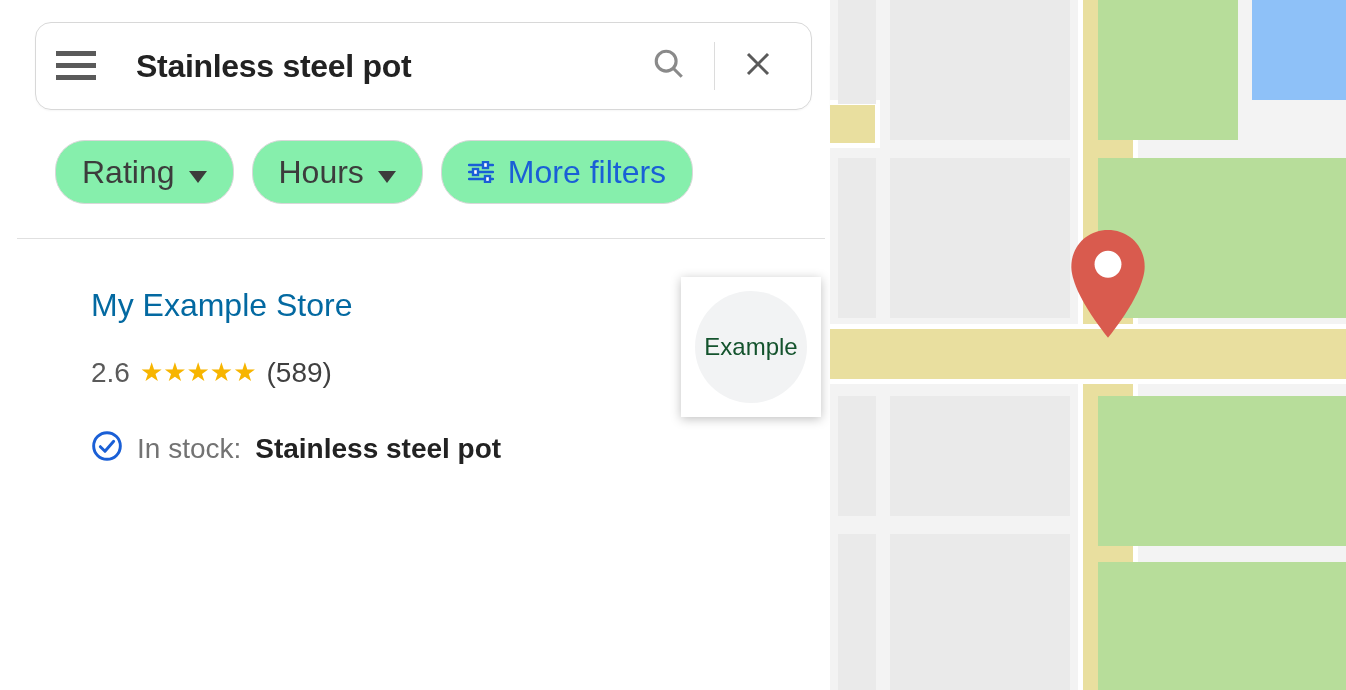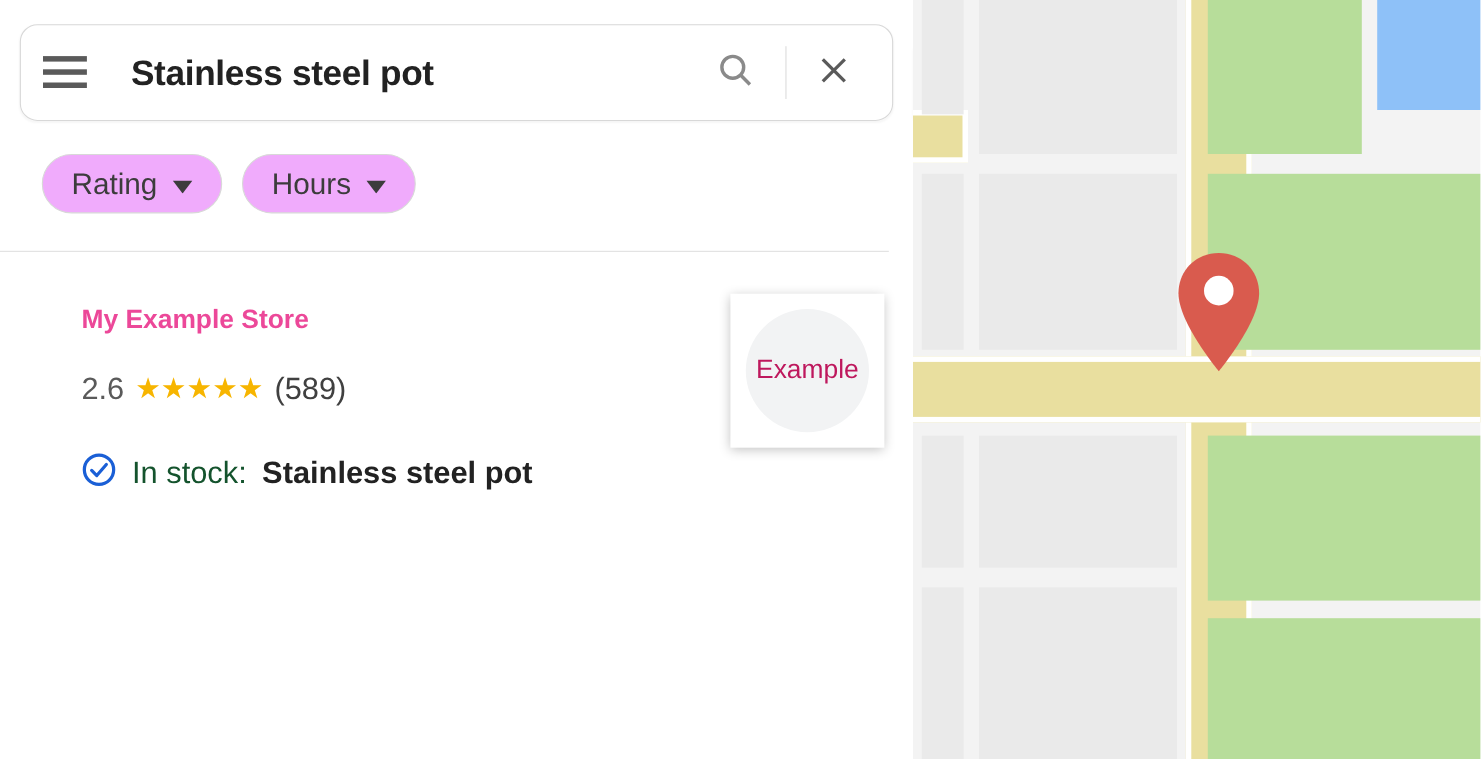--- a/index.html
+++ b/index.html
@@ -5,7 +5,7 @@
   * { box-sizing: border-box; margin: 0; padding: 0; }
   html, body { width: 1346px; height: 690px; font-family: Arial, Helvetica, sans-serif; background: #fff; overflow: hidden; }
   .app { display: flex; width: 100%; height: 100%; }
-  .left-panel { width: 830px; height: 100%; background: #fff; position: relative; }
+  .left-panel { width: 830px; height: 100%; background: #fff; position: relative; padding-left: 17px; }
   .search-bar {
     margin: 22px 18px 0 18px;
     height: 88px;

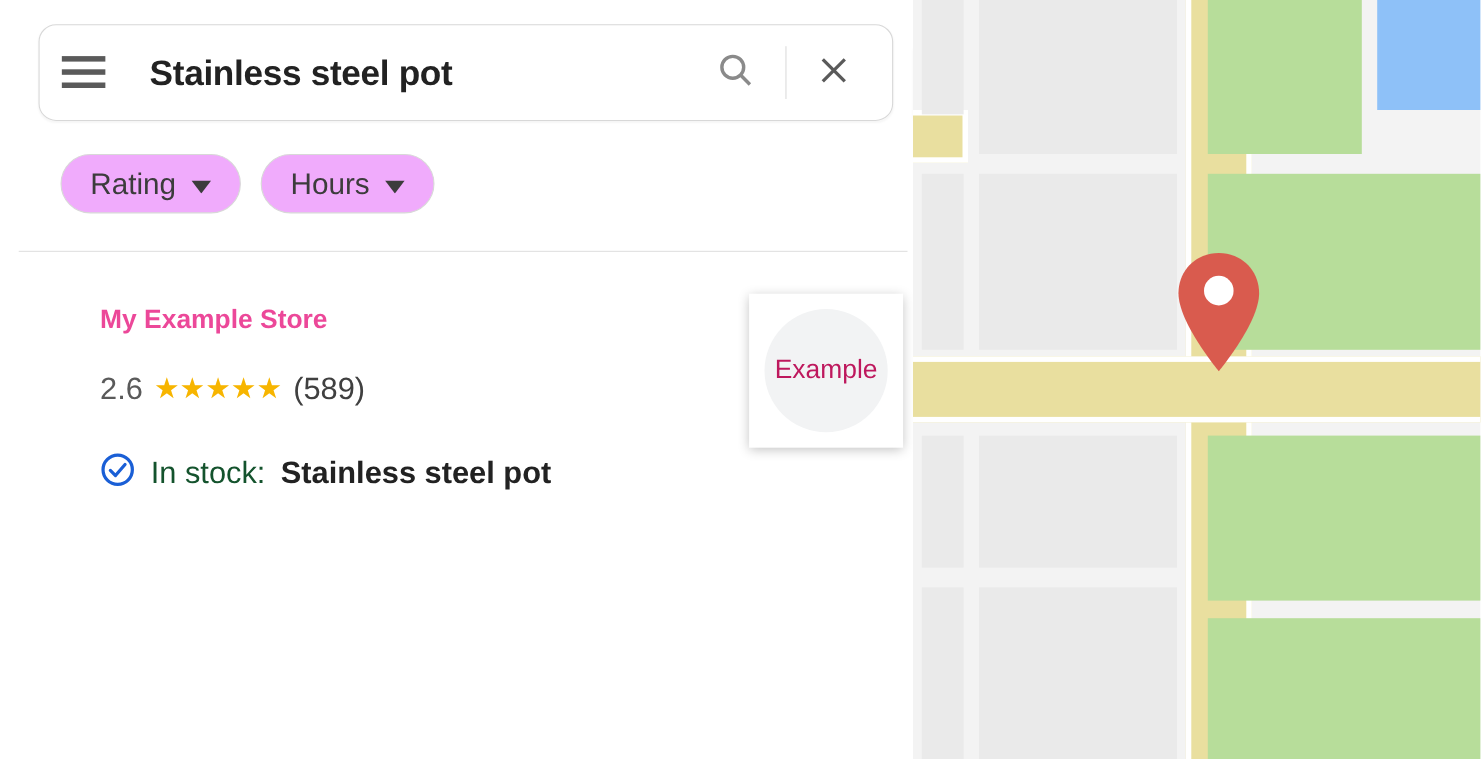--- a/index.html
+++ b/index.html
@@ -34,16 +34,16 @@
     margin: 30px 0 0 38px;
   }
   .pill {
-    height: 54px;
+    height: 64px;
     border: 1.5px solid #d8d8d8;
     border-radius: 30px;
     display: inline-flex;
     align-items: center;
     padding: 0 26px;
-    font-size: 27px;
+    font-size: 32px;
     color: #3c3c3c;
     cursor: pointer;
-    background: #f0abfc;
+    background: #86efac;
   }
   .pill .caret { margin-left: 14px; }
   .pill.more { color: #1a5fd6; }

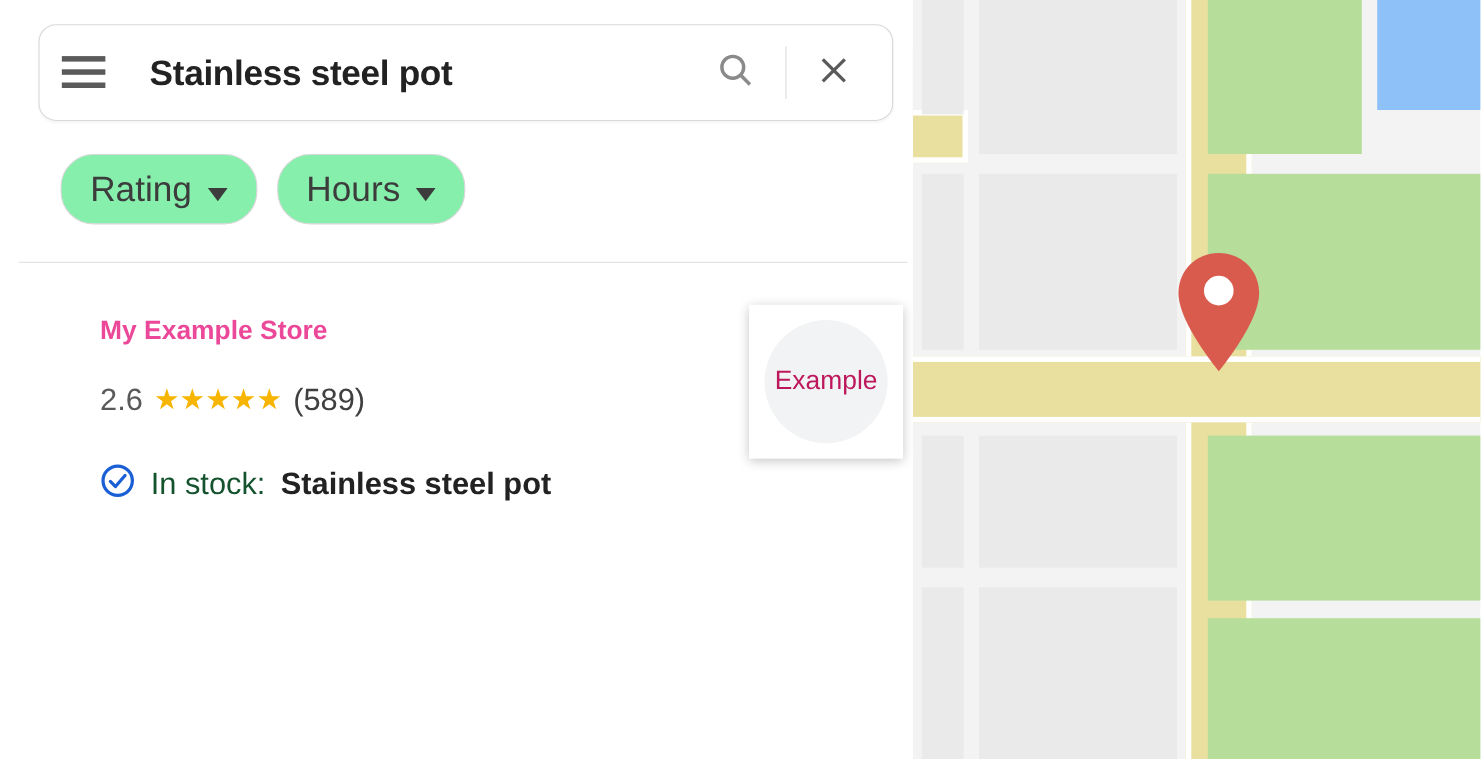--- a/index.html
+++ b/index.html
@@ -164,6 +164,19 @@
             </svg>
         </span>
       </div>
+      <div class="pill more">
+        <span class="sliders">
+          <svg width="26" height="22" viewBox="0 0 26 22" stroke="#1a5fd6" stroke-width="2.4" fill="none" stroke-linecap="round">
+            <line x1="1" y1="4" x2="25" y2="4"></line>
+            <line x1="1" y1="11" x2="25" y2="11"></line>
+            <line x1="1" y1="18" x2="25" y2="18"></line>
+            <rect x="15" y="1" width="5" height="6" fill="#fff" stroke="#1a5fd6"></rect>
+            <rect x="5" y="8" width="5" height="6" fill="#fff" stroke="#1a5fd6"></rect>
+            <rect x="17" y="15" width="5" height="6" fill="#fff" stroke="#1a5fd6"></rect>
+          </svg>
+        </span>
+        <span>More filters</span>
+      </div>
     </div>
 
     <div class="result-divider"></div>

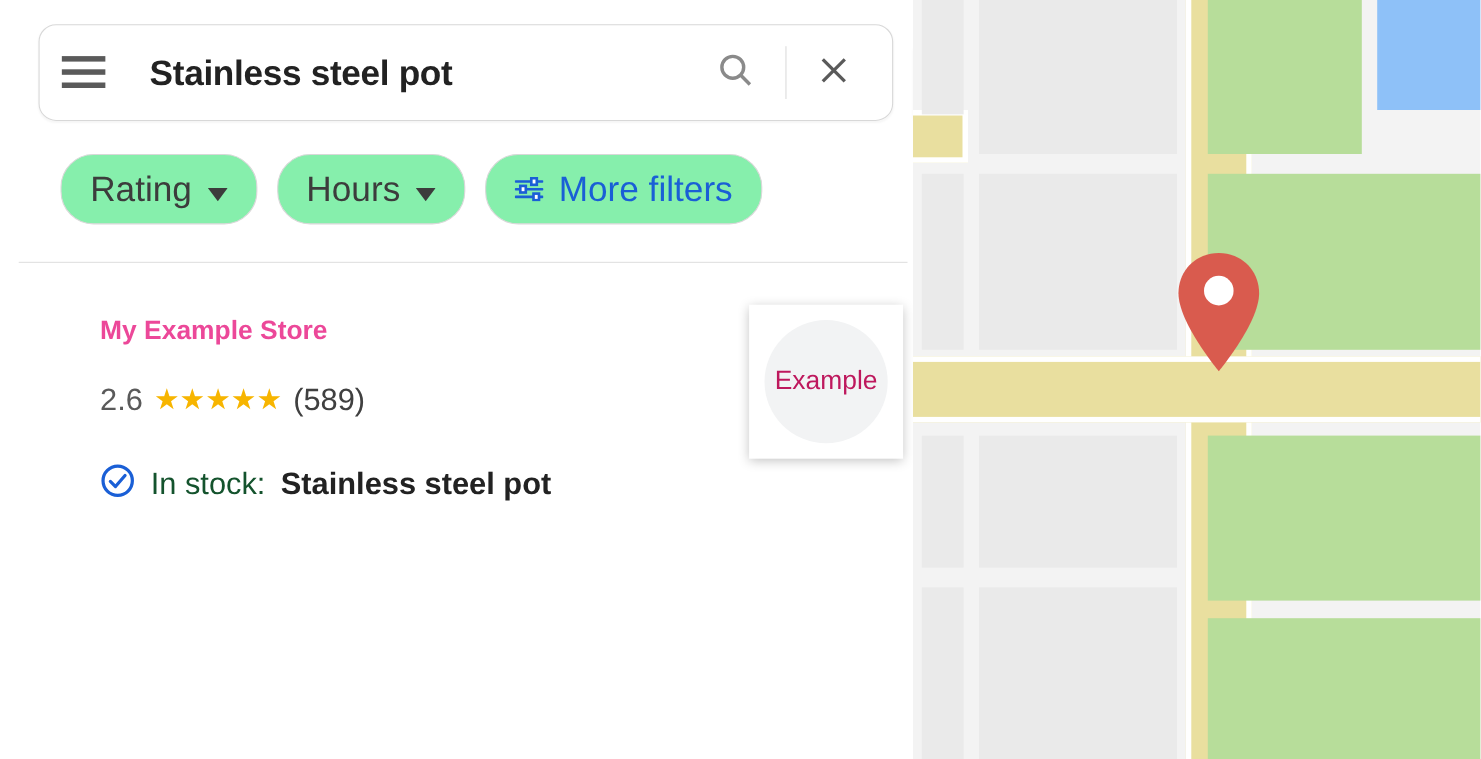--- a/index.html
+++ b/index.html
@@ -58,9 +58,9 @@
     width: 700px;
   }
   .result-title {
-    font-size: 24px;
-    font-weight: 700;
-    color: #ec4899;
+    font-size: 32px;
+    font-weight: 400;
+    color: #0369a1;
   }
   .result-line {
     font-size: 28px;

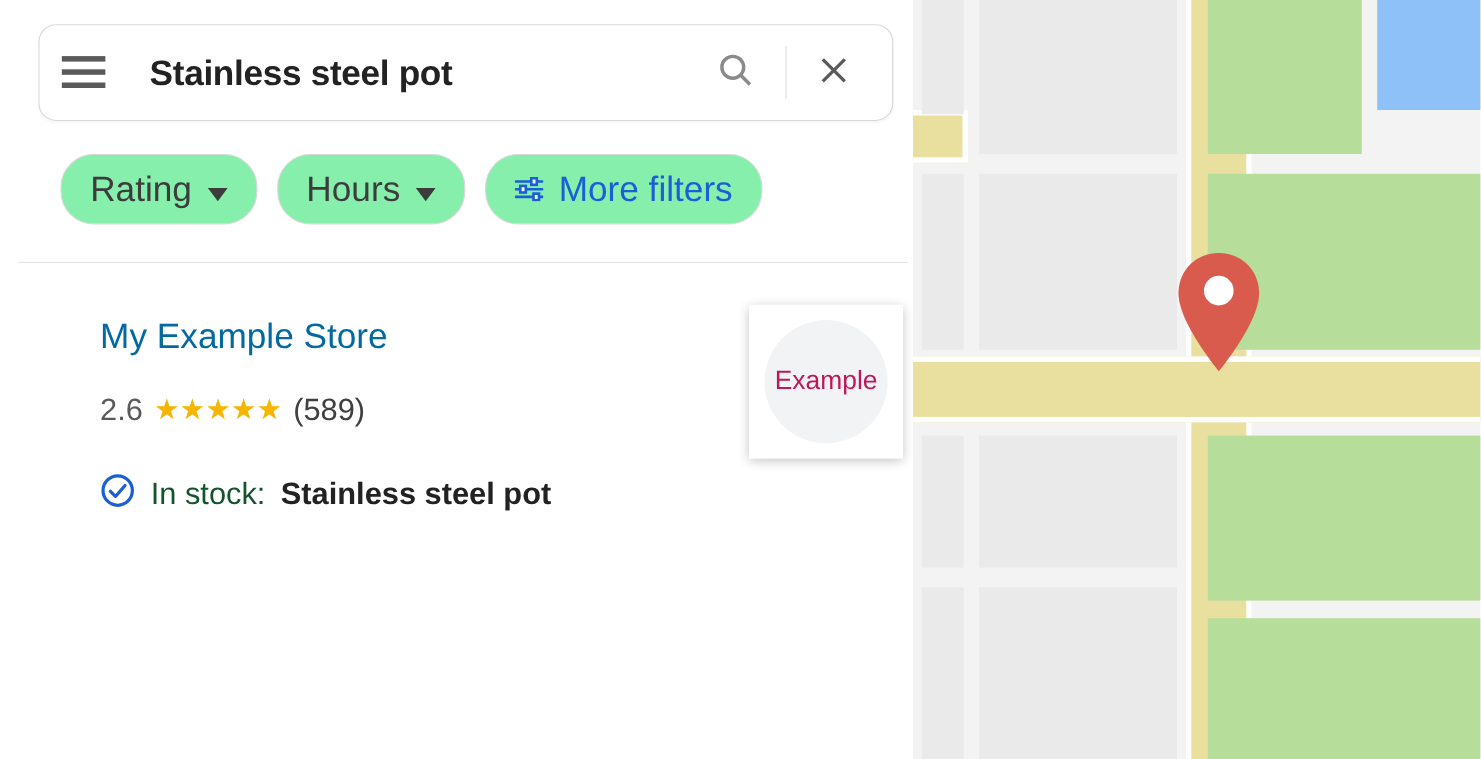--- a/index.html
+++ b/index.html
@@ -90,7 +90,7 @@
   .thumb-inner {
     width: 112px; height: 112px; border-radius: 56px; background: #f2f3f4;
     display: flex; align-items: center; justify-content: center;
-    font-size: 24px; color: #be185d;
+    font-size: 24px; color: #14532d;
   }
   .collapse-btn {
     position: absolute;

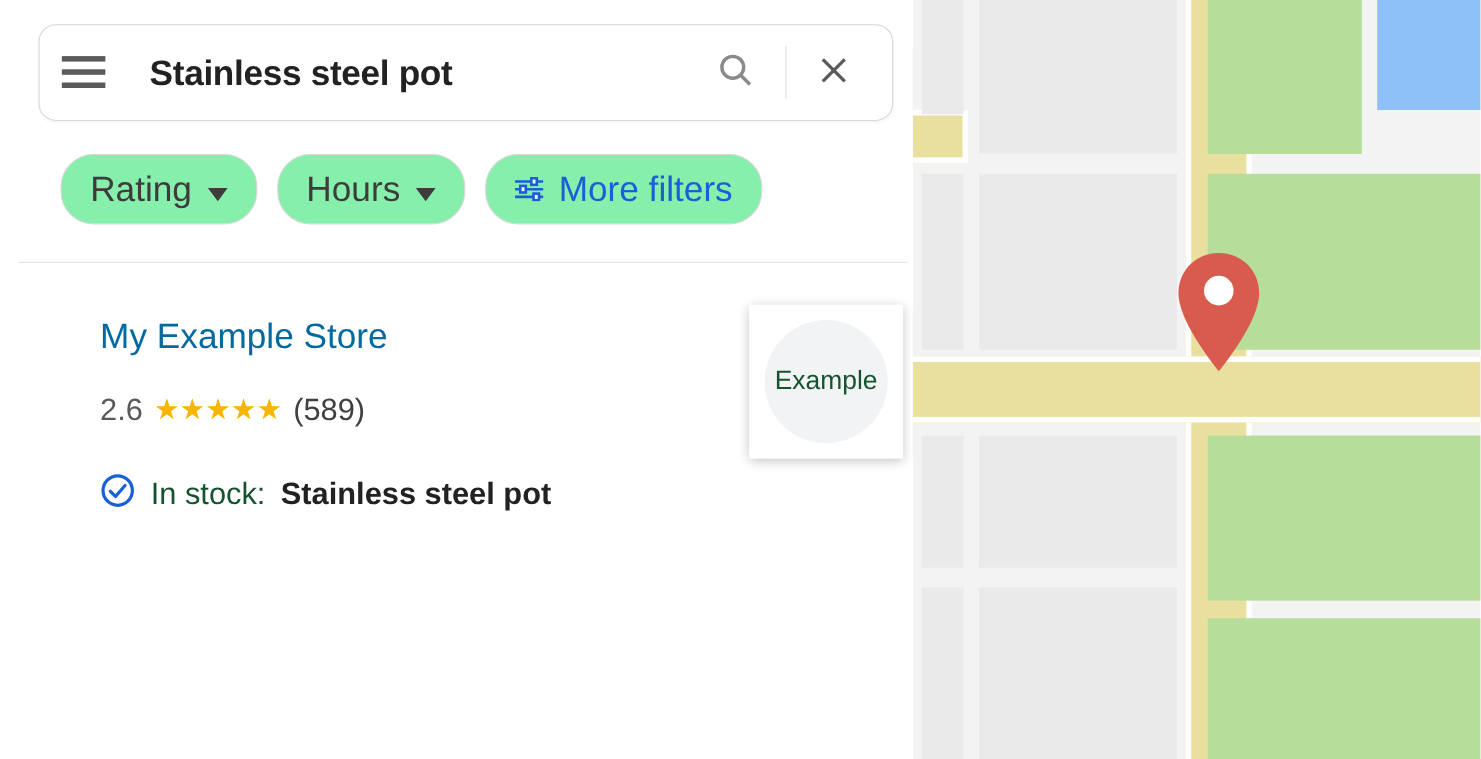--- a/index.html
+++ b/index.html
@@ -77,7 +77,7 @@
     display: flex; align-items: center; gap: 14px; margin-top: 38px;
     font-size: 28px;
   }
-  .stock-label { color: #14532d; }
+  .stock-label { color: #737373; }
   .stock-item { color: #222; font-weight: 700; }
   .thumb {
     position: absolute;

